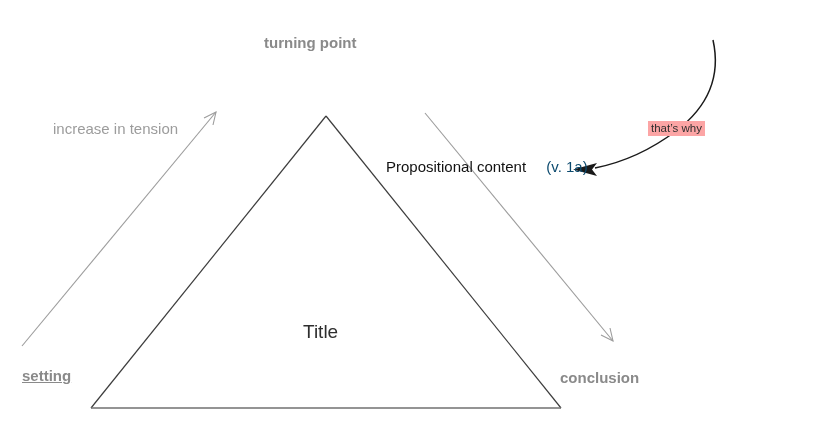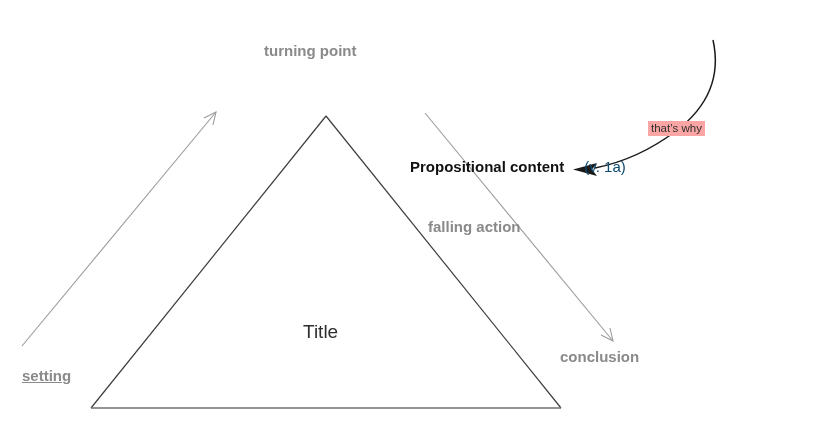--- a/index.html
+++ b/index.html
@@ -35,7 +35,7 @@
     font-size: 15px;
     font-weight: 700;
   }
-  .lbl-turning-point  { left: 264px; top: 42px; }
+  .lbl-turning-point  { left: 264px; top: 34px; }
   .lbl-common-ground  { left: 619px; top: 18px; }
   .lbl-increase       { left: 53px;  top: 120px; }
   .lbl-rising         { left: 129px; top: 214px; }

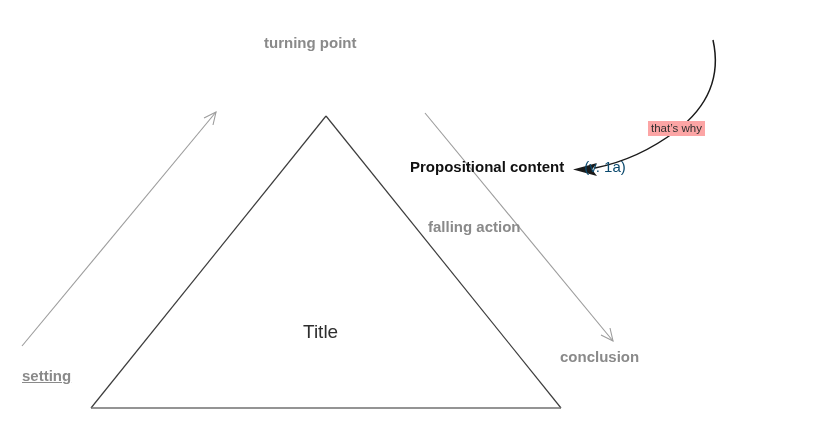--- a/index.html
+++ b/index.html
@@ -96,6 +96,7 @@
   <div class="lbl gray-bold lbl-turning-point">turning point</div>
 
 
+  <div class="lbl gray-reg lbl-increase">increase in tension</div>
 
 
   <div class="lbl lbl-propositional">

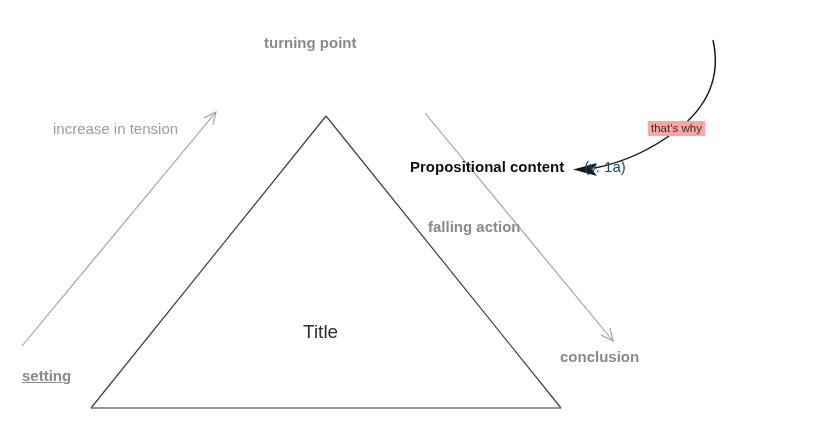--- a/index.html
+++ b/index.html
@@ -54,7 +54,7 @@
     font-size: 15px;
     color: #111111;
   }
-  .lbl-propositional .bold-part { font-weight: 700; color: #111111; margin-left: 24px; }
+  .lbl-propositional .bold-part { font-weight: 400; color: #111111; }
   .lbl-propositional .reg-part  { font-weight: 400; color: #0c4a6e; margin-left: 16px; }
   .lbl-thats-why {
     left: 648px; top: 121px;

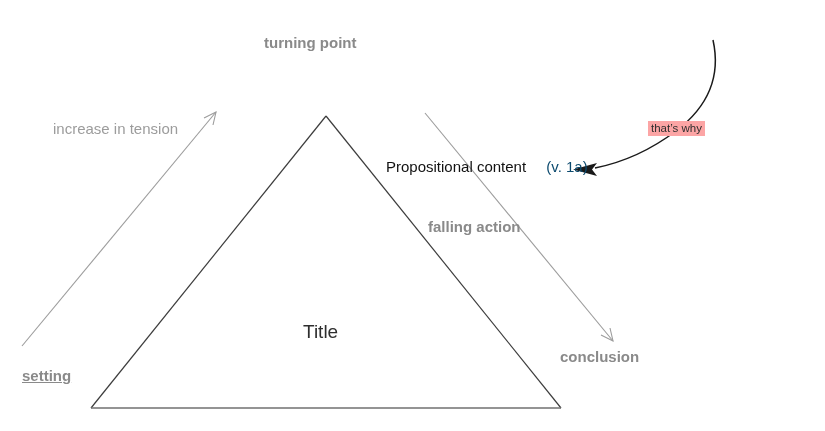--- a/index.html
+++ b/index.html
@@ -105,7 +105,6 @@
 
   <div class="lbl lbl-thats-why">that’s why</div>
 
-  <div class="lbl gray-bold lbl-falling">falling action</div>
 
 
   <div class="lbl lbl-title">Title</div>

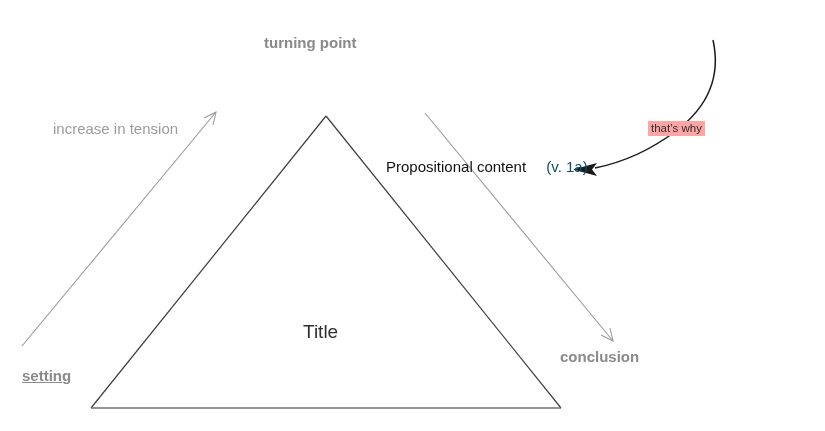--- a/index.html
+++ b/index.html
@@ -42,7 +42,7 @@
   .lbl-falling        { left: 428px; top: 218px; }
   .lbl-decrease       { left: 592px; top: 286px; }
   .lbl-setting        { left: 22px;  top: 367px; text-decoration: underline; }
-  .lbl-conclusion     { left: 560px; top: 348px; }
+  .lbl-conclusion     { left: 560px; top: 369px; }
   .lbl-title {
     left: 303px; top: 321px;
     color: #2e2e2e;

